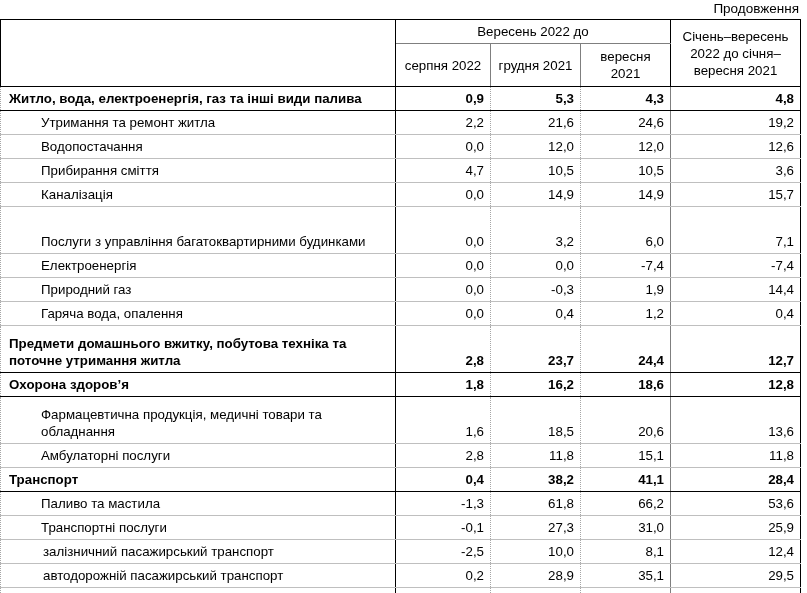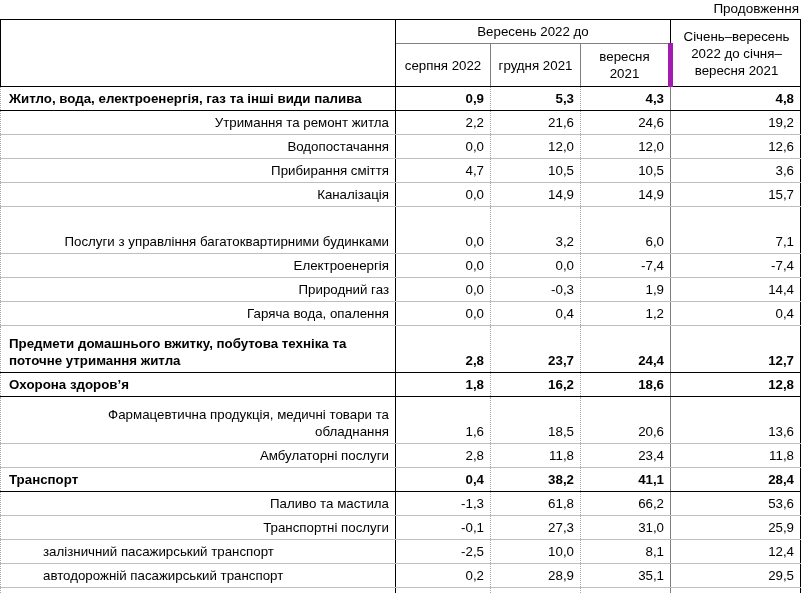--- a/index.html
+++ b/index.html
@@ -70,7 +70,7 @@
     padding: 4px 4px;
   }
   th.sub-head.last-sub {
-    border-right: 5px solid #a21caf;
+    border-right: 1px solid #a21caf;
   }
   th.tall-head {
     border: 1px solid #000000;

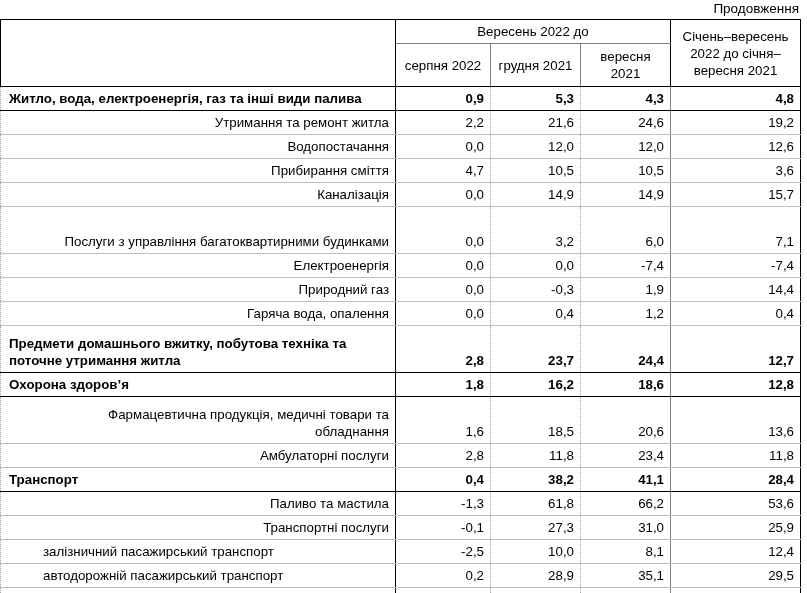--- a/index.html
+++ b/index.html
@@ -113,7 +113,7 @@
   tr.group td { font-weight: bold; margin-left: 24px; }
   tr.group td.name { padding-left: 8px; }
 
-  tr.level1 td.name { padding-left: 40px; text-align: right; }
+  tr.level1 td.name { padding-left: 40px; }
   tr.level2 td.name { padding-left: 42px; margin-top: 12px; }
 
   

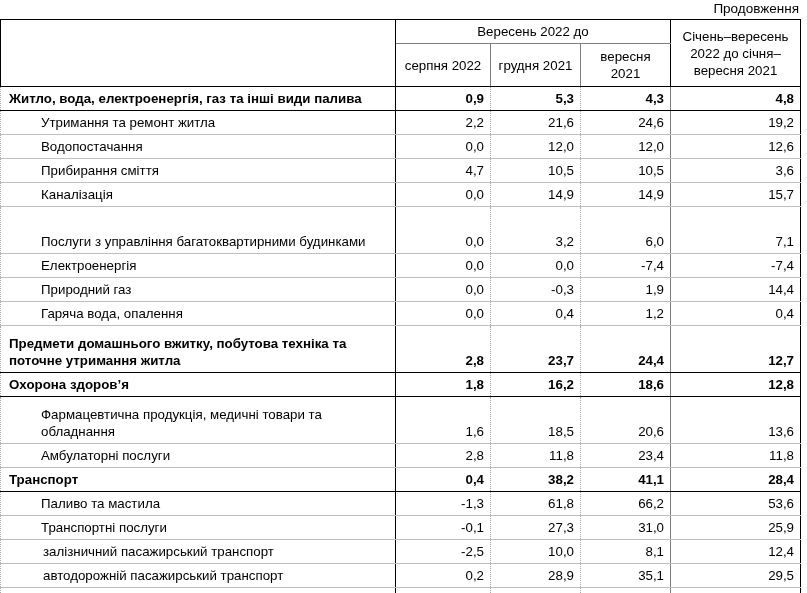--- a/index.html
+++ b/index.html
@@ -241,7 +241,7 @@
           <td class="name">Амбулаторні послуги</td>
           <td class="num first-num">2,8</td>
           <td class="num">11,8</td>
-          <td class="num">23,4</td>
+          <td class="num">15,1</td>
           <td class="num col4 last">11,8</td>
         </tr>
         <tr class="group">

